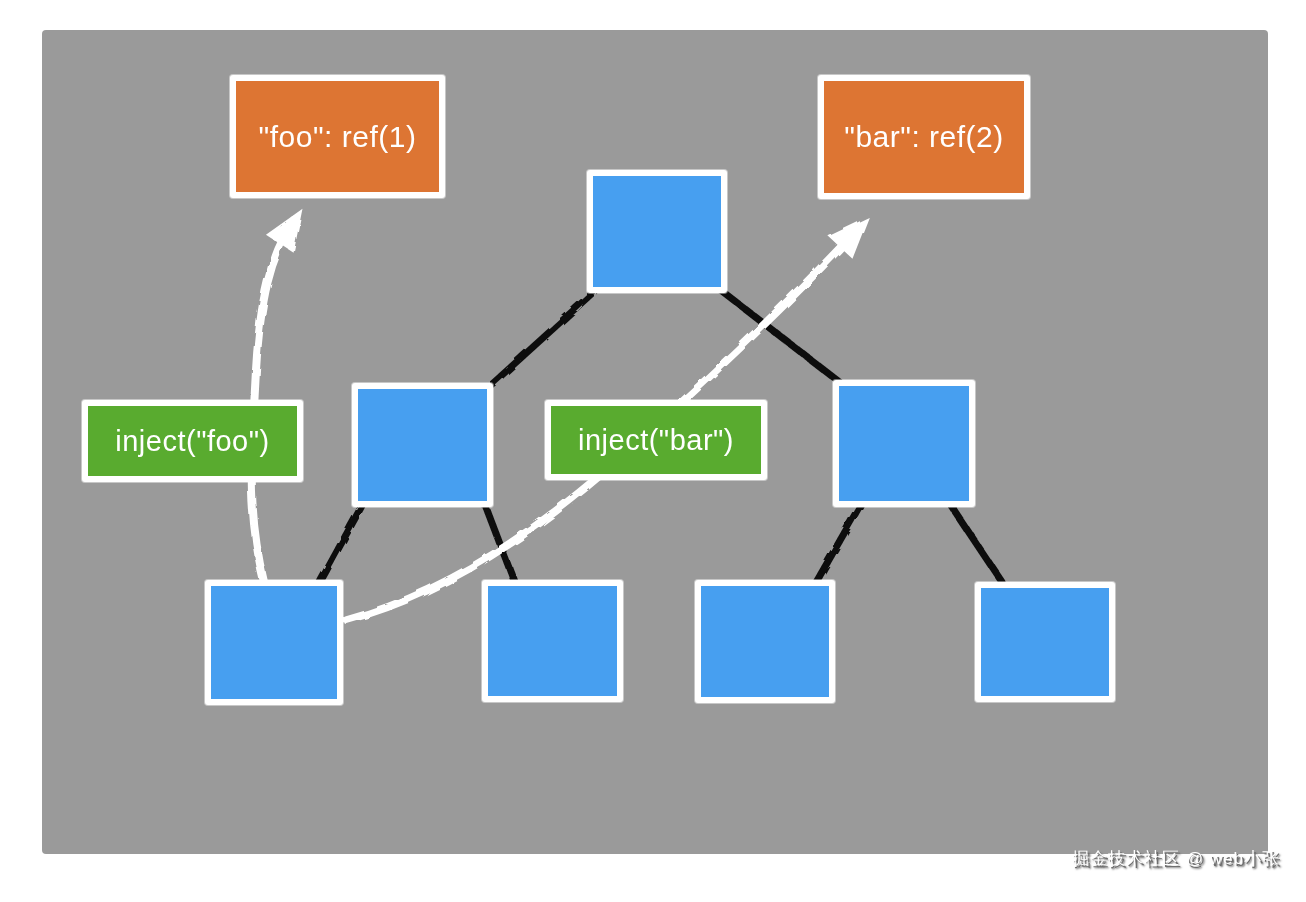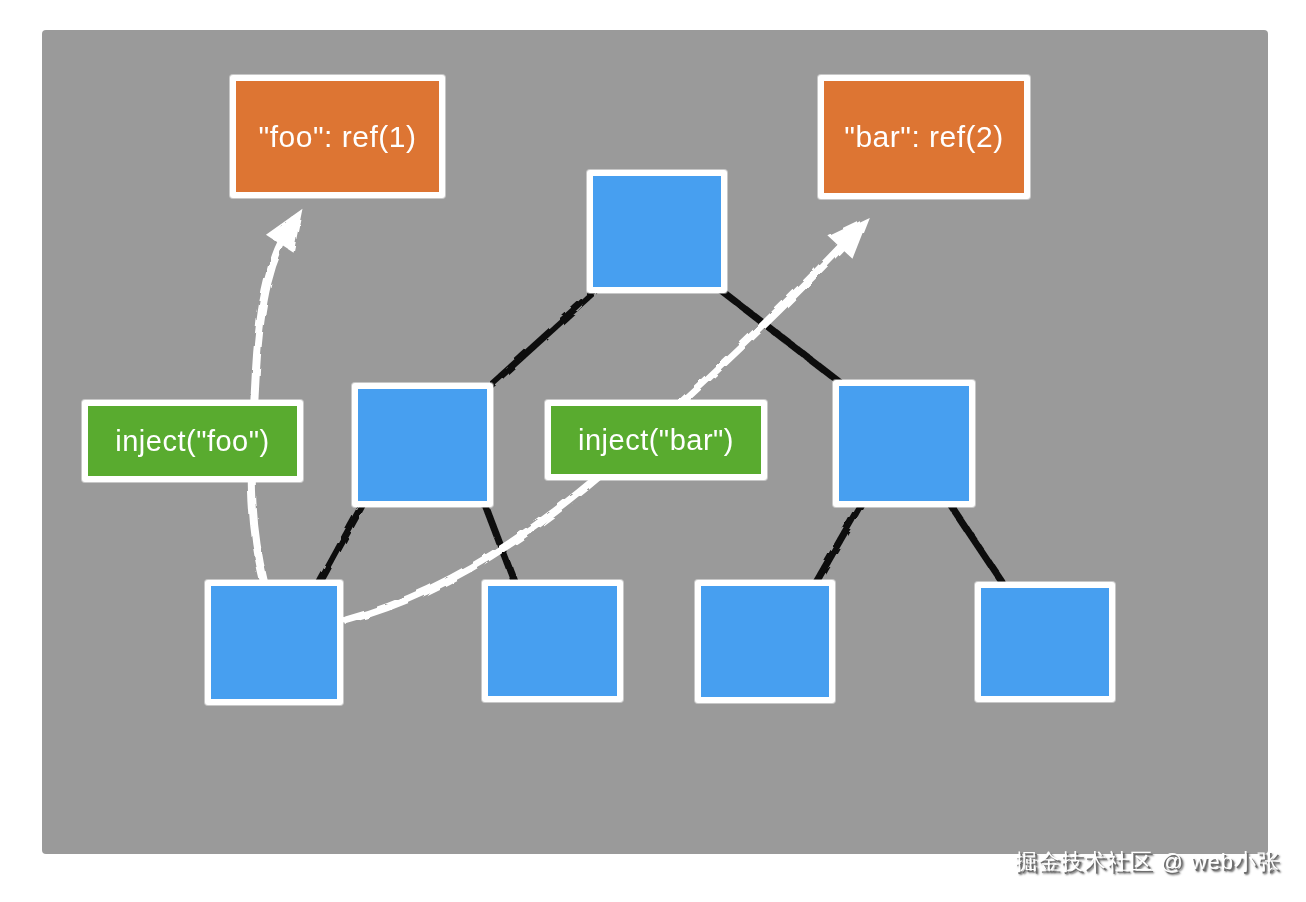--- a/index.html
+++ b/index.html
@@ -35,7 +35,7 @@
   .inject-foo{left:40px;top:370px;width:221px;height:82px;}
   .inject-bar{left:503px;top:370px;width:222px;height:80px;}
   .watermark{
-    position:absolute;right:26px;top:847px;font-size:22px;color:#ffffff;
+    position:absolute;right:26px;top:847px;font-size:17px;color:#ffffff;
     text-shadow:2px 2px 0 #6e6e6e, 3px 3px 2px #5f5f5f;letter-spacing:1px;
     white-space:nowrap;
     text-align:center;

